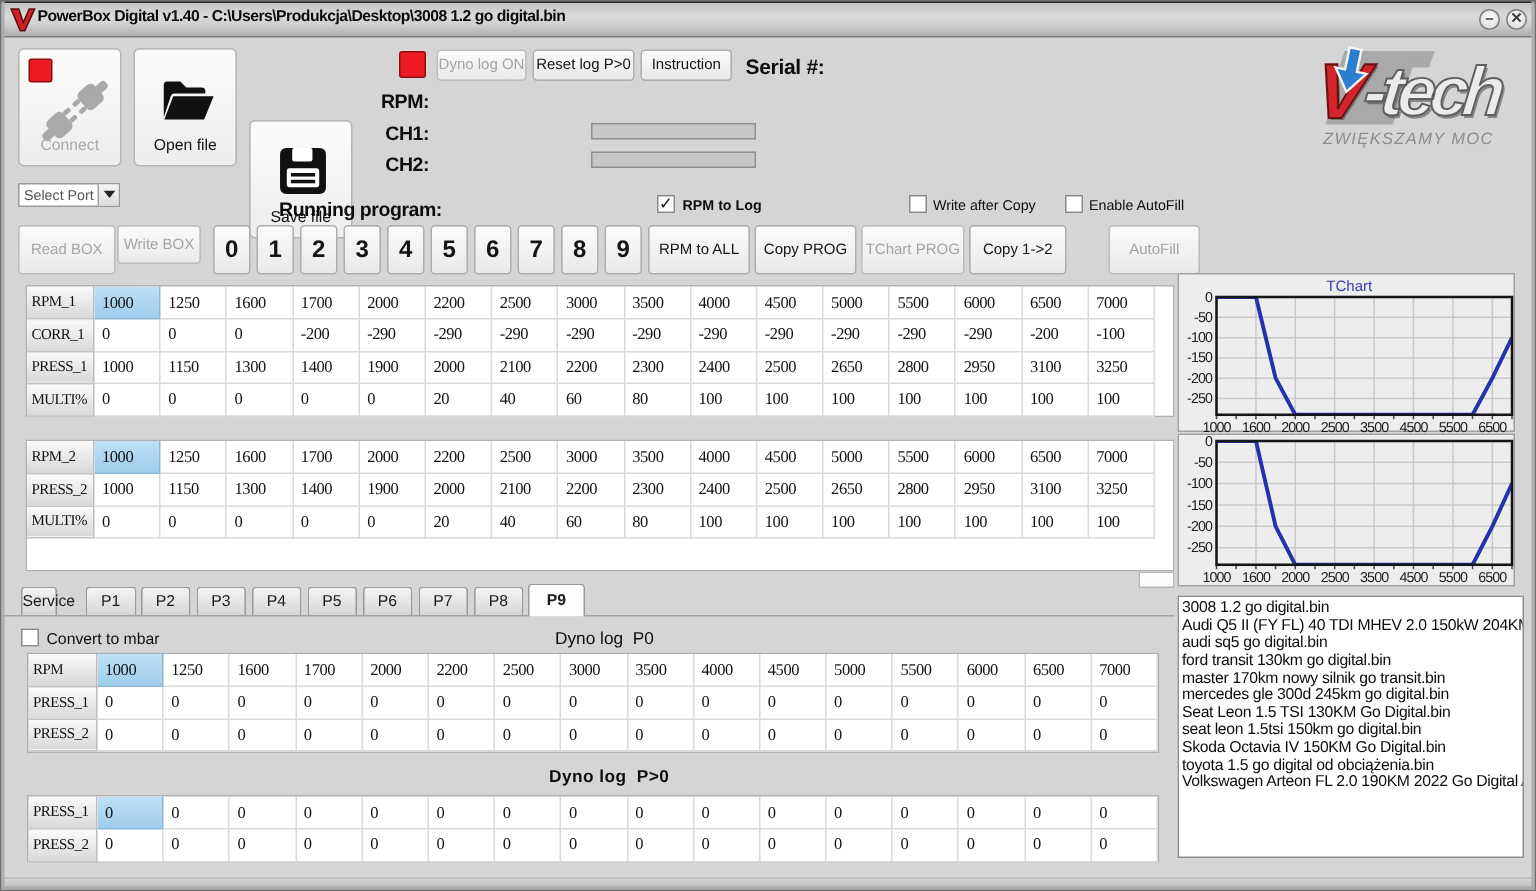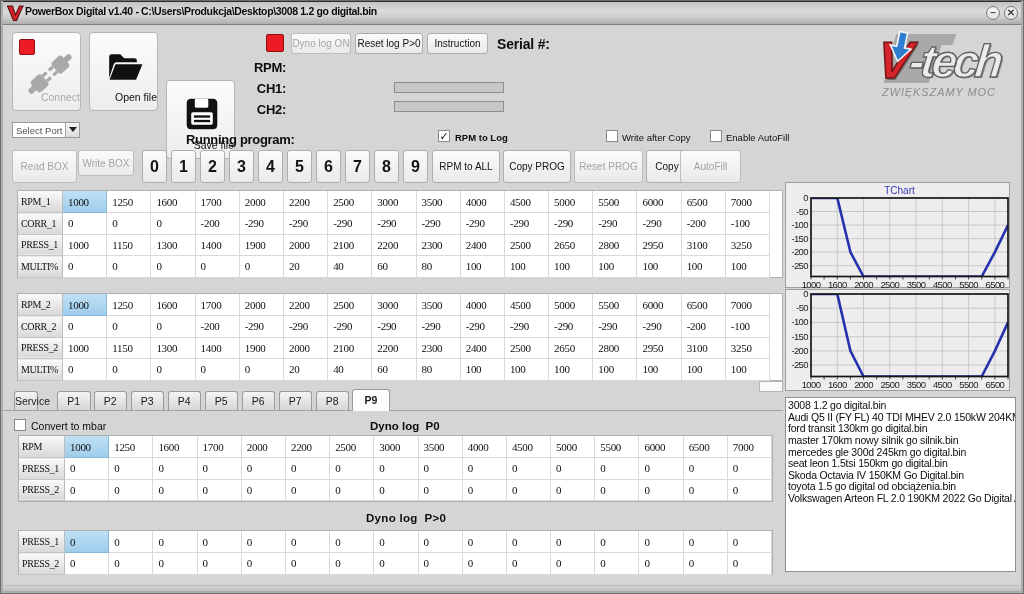--- a/index.html
+++ b/index.html
@@ -18,7 +18,7 @@
   font-size:10px; line-height:12px; }
 .bigbtn { position:absolute; top:32px; width:69px; height:79px; border:1px solid #b5b5b5;
   border-radius:4px; background:linear-gradient(#fcfcfc,#ededed); }
-.bigbtn .cap { position:absolute; left:0; right:0; bottom:7px; text-align:right; font-size:10.5px; color:#111; }
+.bigbtn .cap { position:absolute; left:0; right:0; bottom:7px; text-align:center; font-size:10.5px; color:#111; }
 .btn { position:absolute; border:1px solid #aeaeae; border-radius:3px;
   background:linear-gradient(#fbfbfb,#e9e9e9); color:#141414; font-size:10px;
   display:flex; align-items:center; justify-content:center; white-space:nowrap; overflow:hidden; }

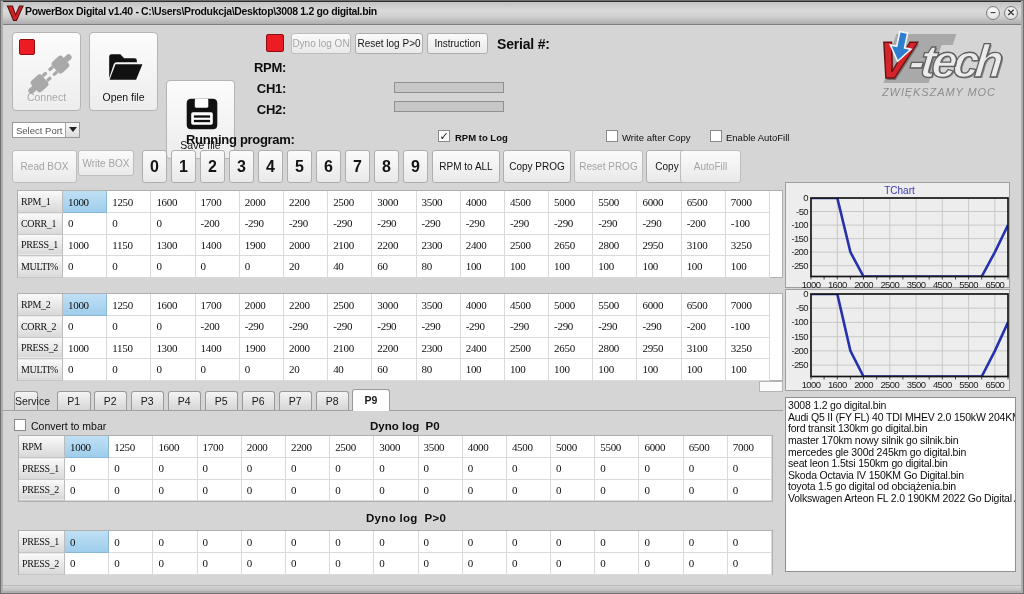--- a/index.html
+++ b/index.html
@@ -126,7 +126,7 @@
 <div class="btn" style="left:403.0px;top:150px;width:25px;height:33px;font-size:16px;font-weight:600;">9</div>
 <div class="btn" style="left:432px;top:150px;width:68px;height:33px;">RPM to ALL</div>
 <div class="btn" style="left:503px;top:150px;width:68px;height:33px;">Copy PROG</div>
-<div class="btn dis" style="left:574px;top:150px;width:69px;height:33px;">Reset PROG</div>
+<div class="btn dis" style="left:574px;top:150px;width:69px;height:33px;">TChart PROG</div>
 <div class="btn" style="left:646px;top:150px;width:65px;height:33px;">Copy 1-&gt;2</div>
 <div class="btn dis" style="left:680px;top:150px;width:61px;height:33px;">AutoFill</div>
 <div class="tbl" style="left:17px;top:190px;width:766px;height:88.0px;">

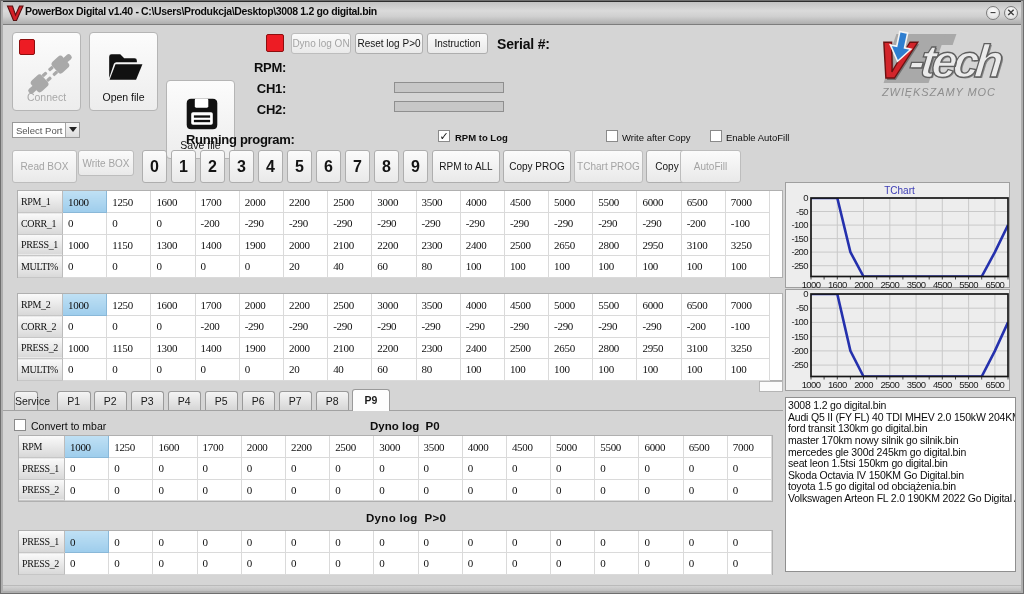--- a/index.html
+++ b/index.html
@@ -128,7 +128,7 @@
 <div class="btn" style="left:503px;top:150px;width:68px;height:33px;">Copy PROG</div>
 <div class="btn dis" style="left:574px;top:150px;width:69px;height:33px;">TChart PROG</div>
 <div class="btn" style="left:646px;top:150px;width:65px;height:33px;">Copy 1-&gt;2</div>
-<div class="btn dis" style="left:680px;top:150px;width:61px;height:33px;">AutoFill</div>
+<div class="btn dis" style="left:739px;top:150px;width:61px;height:33px;">AutoFill</div>
 <div class="tbl" style="left:17px;top:190px;width:766px;height:88.0px;">
     <table style="width:764px;">
       <colgroup>

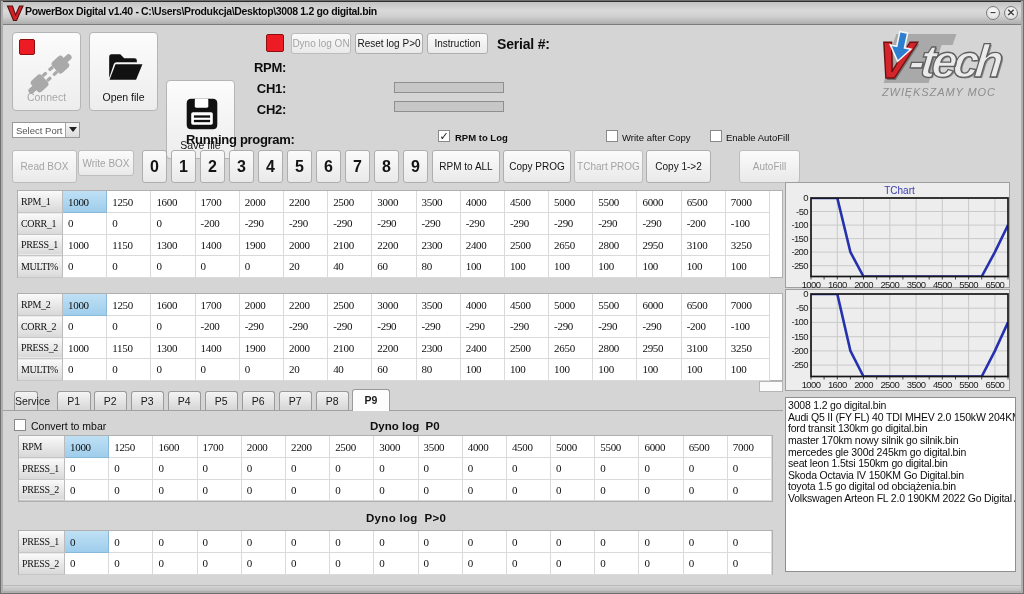--- a/index.html
+++ b/index.html
@@ -279,26 +279,6 @@
           <td class="fc"></td>
         </tr>
         <tr style="height:21.5px;">
-          <td class="hc">CORR_2</td>
-          <td class="dc">0</td>
-          <td class="dc">0</td>
-          <td class="dc">0</td>
-          <td class="dc">-200</td>
-          <td class="dc">-290</td>
-          <td class="dc">-290</td>
-          <td class="dc">-290</td>
-          <td class="dc">-290</td>
-          <td class="dc">-290</td>
-          <td class="dc">-290</td>
-          <td class="dc">-290</td>
-          <td class="dc">-290</td>
-          <td class="dc">-290</td>
-          <td class="dc">-290</td>
-          <td class="dc">-200</td>
-          <td class="dc">-100</td>
-          <td class="fc"></td>
-        </tr>
-        <tr style="height:21.5px;">
           <td class="hc">PRESS_2</td>
           <td class="dc">1000</td>
           <td class="dc">1150</td>

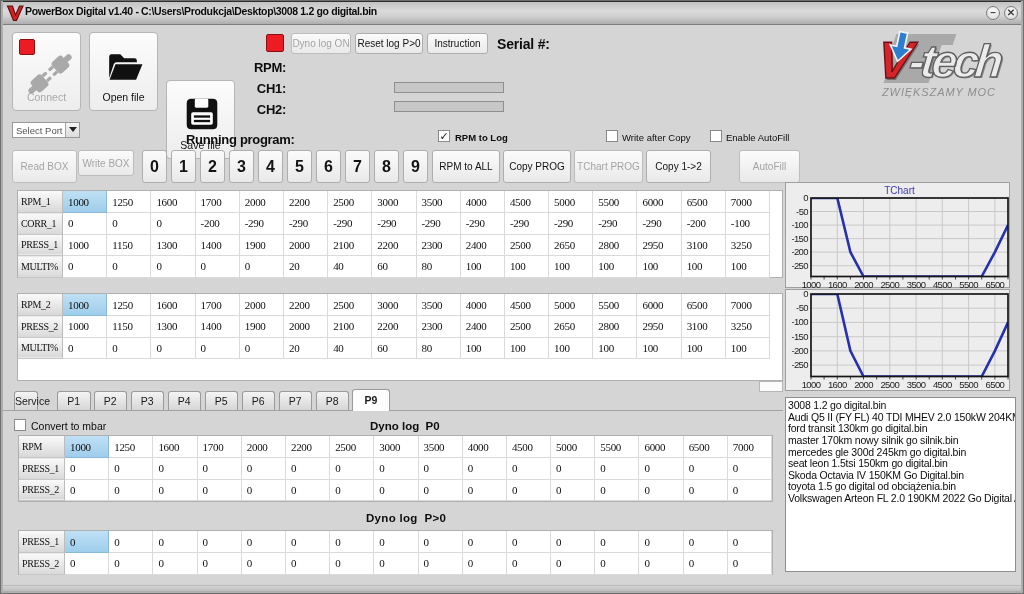--- a/index.html
+++ b/index.html
@@ -335,7 +335,7 @@
 <div class="abs" style="left:759px;top:381px;width:24px;height:11px;background:#fbfbfb;border:1px solid #b5b5b5;"></div>
 <div class="cb" style="left:14px;top:419px;"></div>
 <div class="lab" style="left:31px;top:420px;font-size:10.5px;">Convert to mbar</div>
-<div class="lab" style="left:370px;top:420px;font-size:11.5px;font-weight:bold;">Dyno log&nbsp; P0</div>
+<div class="lab" style="left:370px;top:420px;font-size:11.5px;font-weight:normal;">Dyno log&nbsp; P0</div>
 <div class="tbl" style="left:18px;top:435px;width:754.7px;height:66.80000000000001px;">
     <table style="width:752.7px;">
       <colgroup>

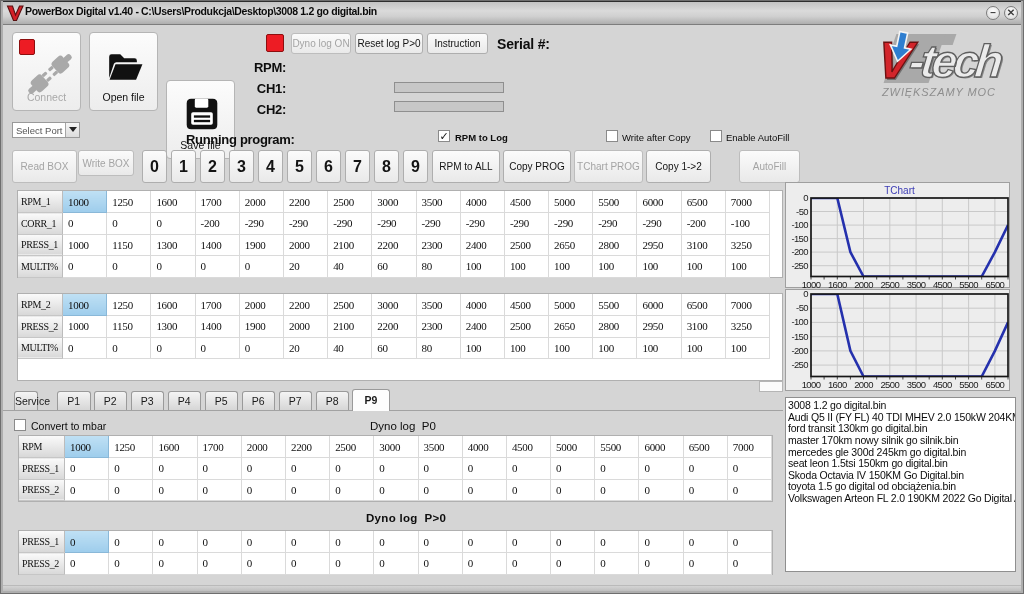--- a/index.html
+++ b/index.html
@@ -588,6 +588,7 @@
 <div id="filelist">
     <div>3008 1.2 go digital.bin</div>
     <div>Audi Q5 II (FY FL) 40 TDI MHEV 2.0 150kW 204KM (</div>
+    <div>audi sq5 go digital.bin</div>
     <div>ford transit 130km go digital.bin</div>
     <div>master 170km nowy silnik go silnik.bin</div>
     <div>mercedes gle 300d 245km go digital.bin</div>

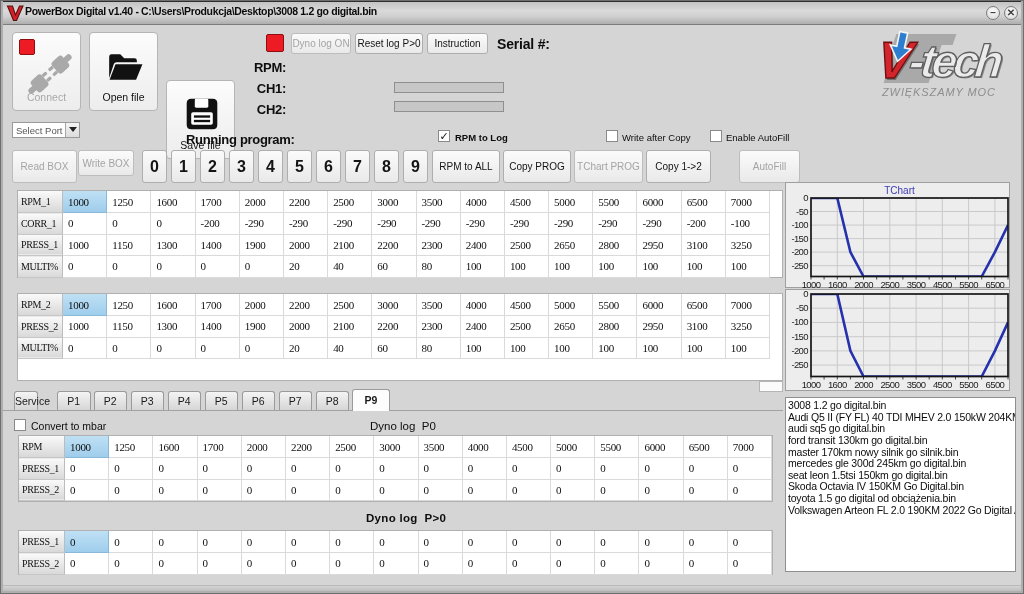--- a/index.html
+++ b/index.html
@@ -590,7 +590,7 @@
     <div>Audi Q5 II (FY FL) 40 TDI MHEV 2.0 150kW 204KM (</div>
     <div>audi sq5 go digital.bin</div>
     <div>ford transit 130km go digital.bin</div>
-    <div>master 170km nowy silnik go silnik.bin</div>
+    <div>master 170km nowy silnik go transit.bin</div>
     <div>mercedes gle 300d 245km go digital.bin</div>
     <div>seat leon 1.5tsi 150km go digital.bin</div>
     <div>Skoda Octavia IV 150KM Go Digital.bin</div>

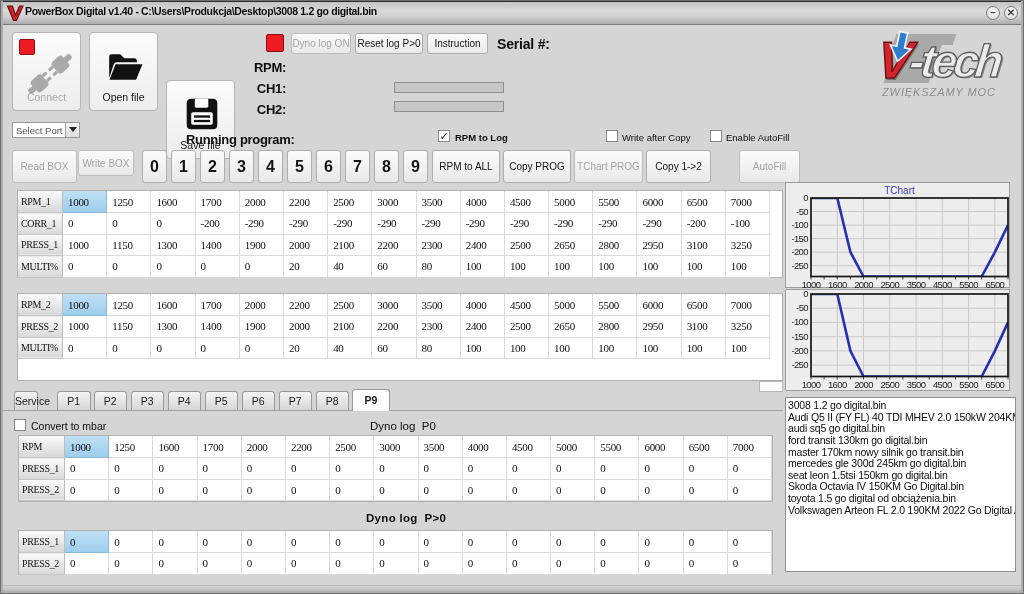--- a/index.html
+++ b/index.html
@@ -592,6 +592,7 @@
     <div>ford transit 130km go digital.bin</div>
     <div>master 170km nowy silnik go transit.bin</div>
     <div>mercedes gle 300d 245km go digital.bin</div>
+    <div>Seat Leon 1.5 TSI 130KM Go Digital.bin</div>
     <div>seat leon 1.5tsi 150km go digital.bin</div>
     <div>Skoda Octavia IV 150KM Go Digital.bin</div>
     <div>toyota 1.5 go digital od obciążenia.bin</div>

